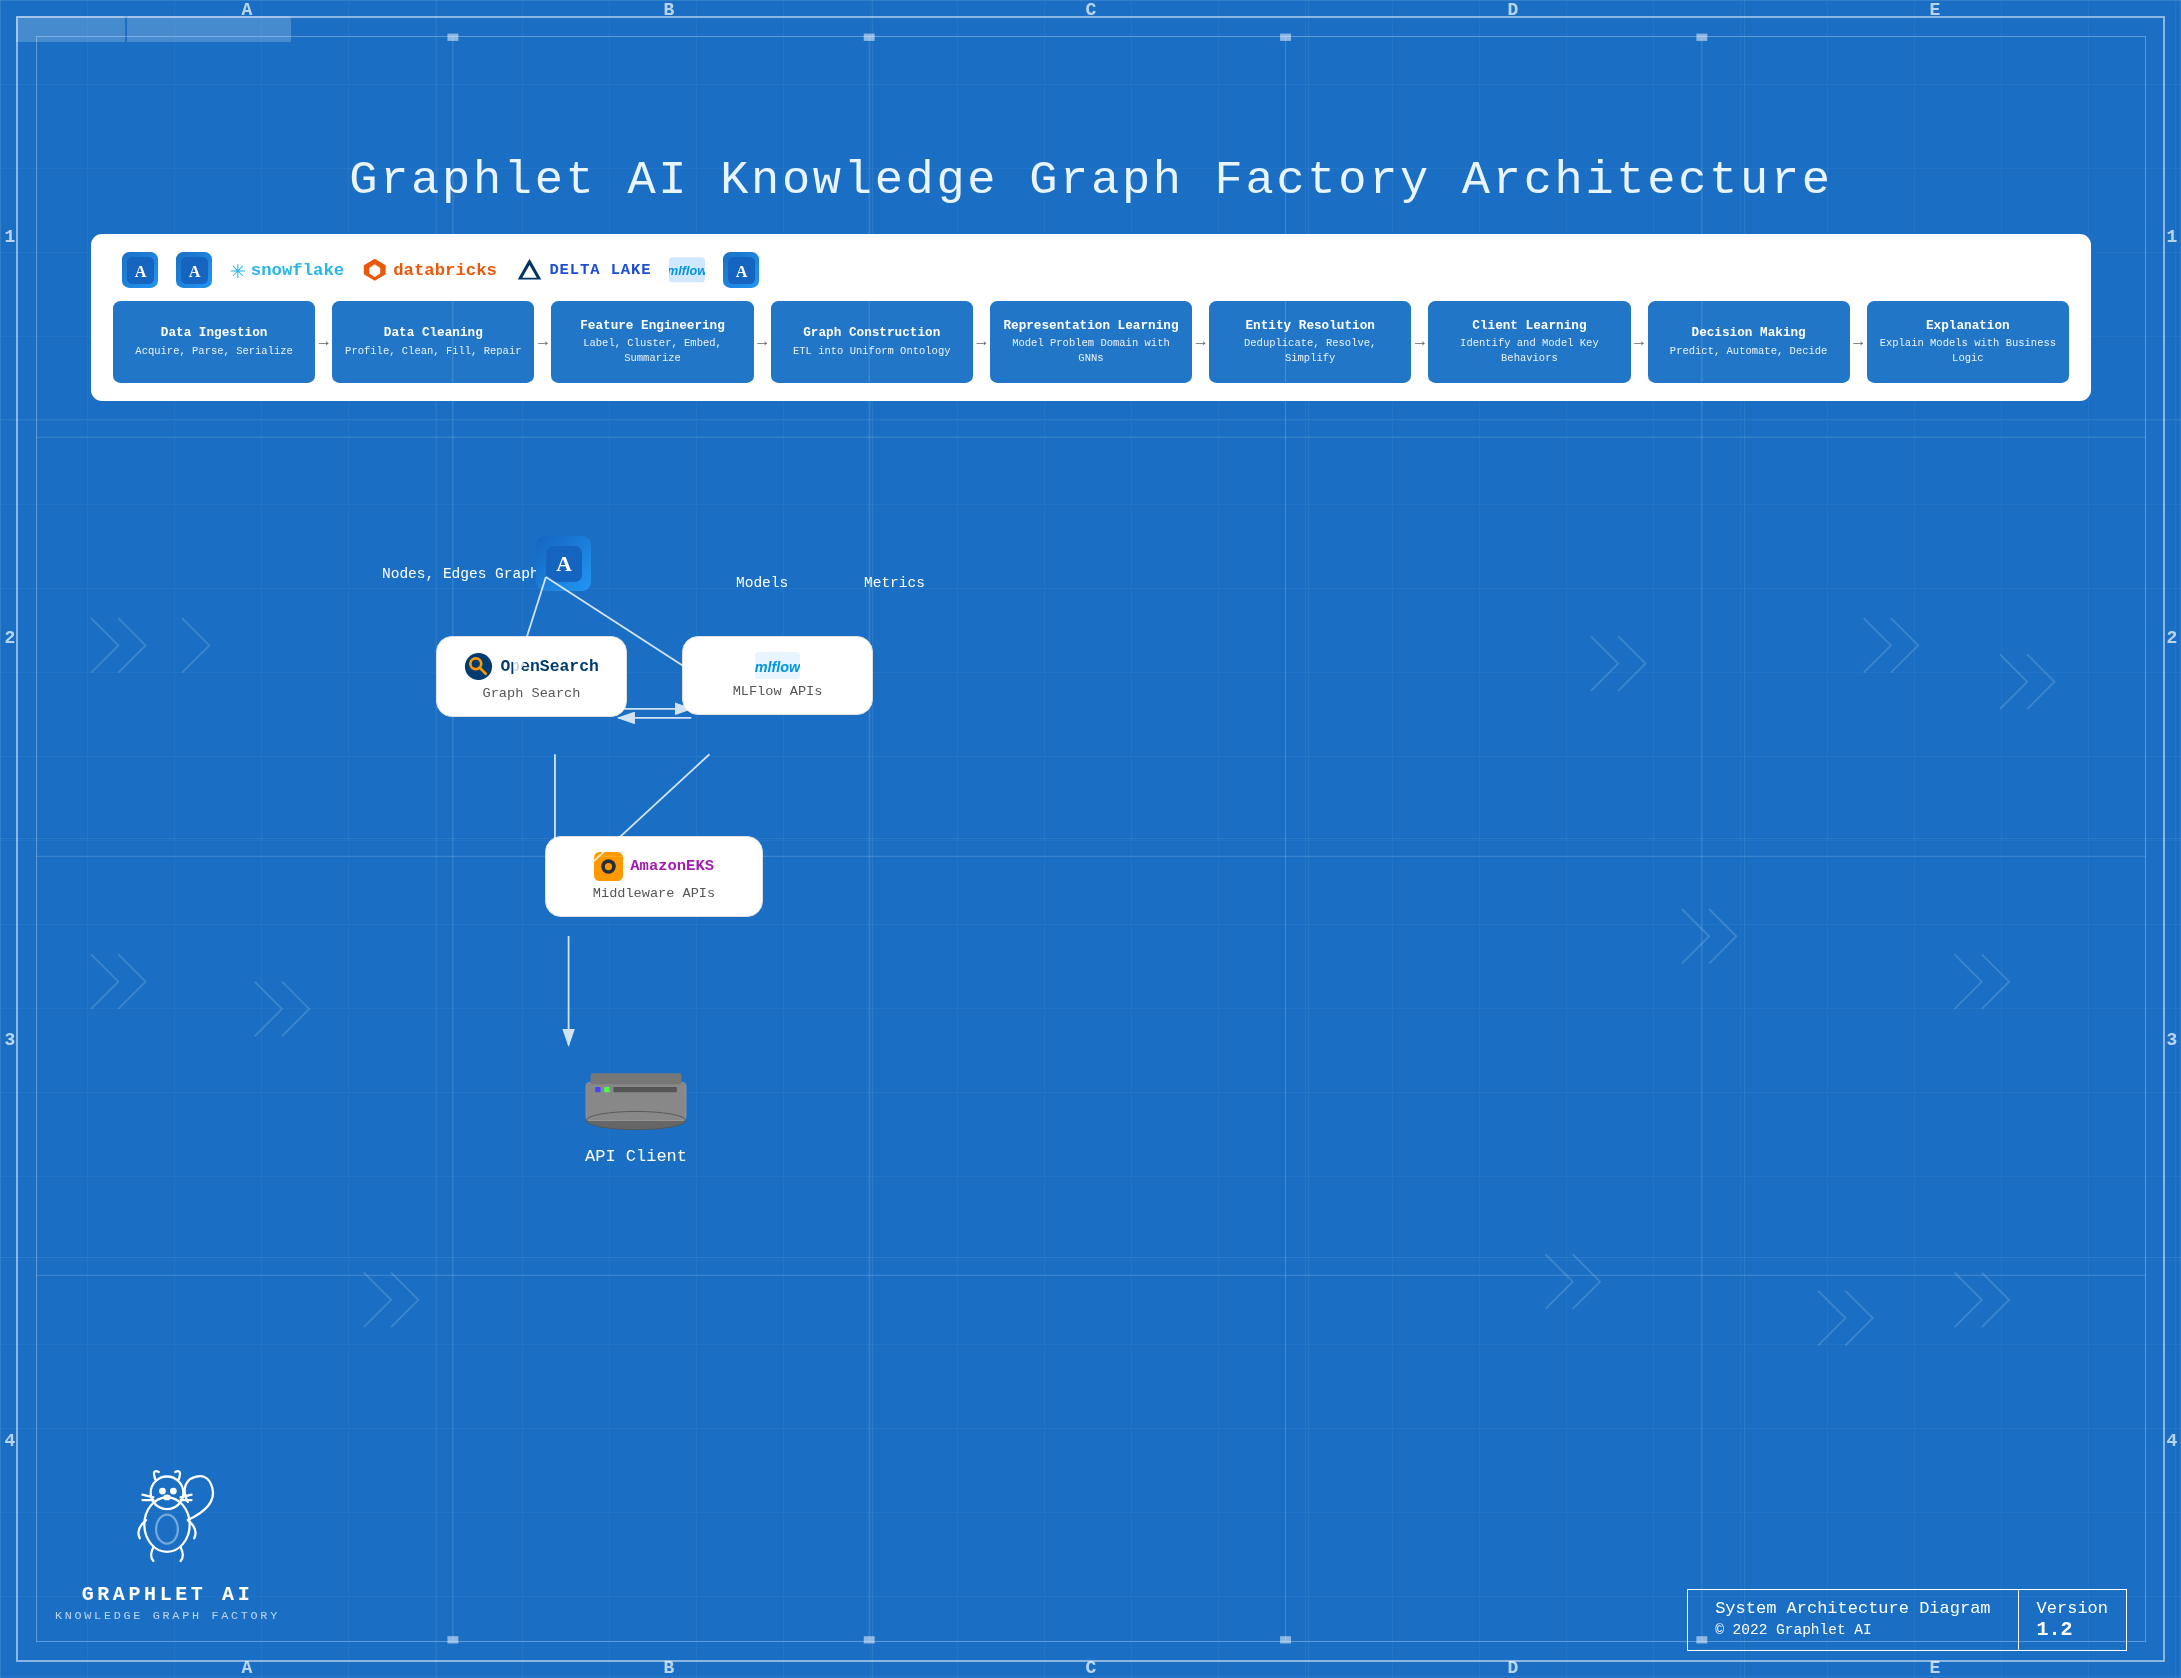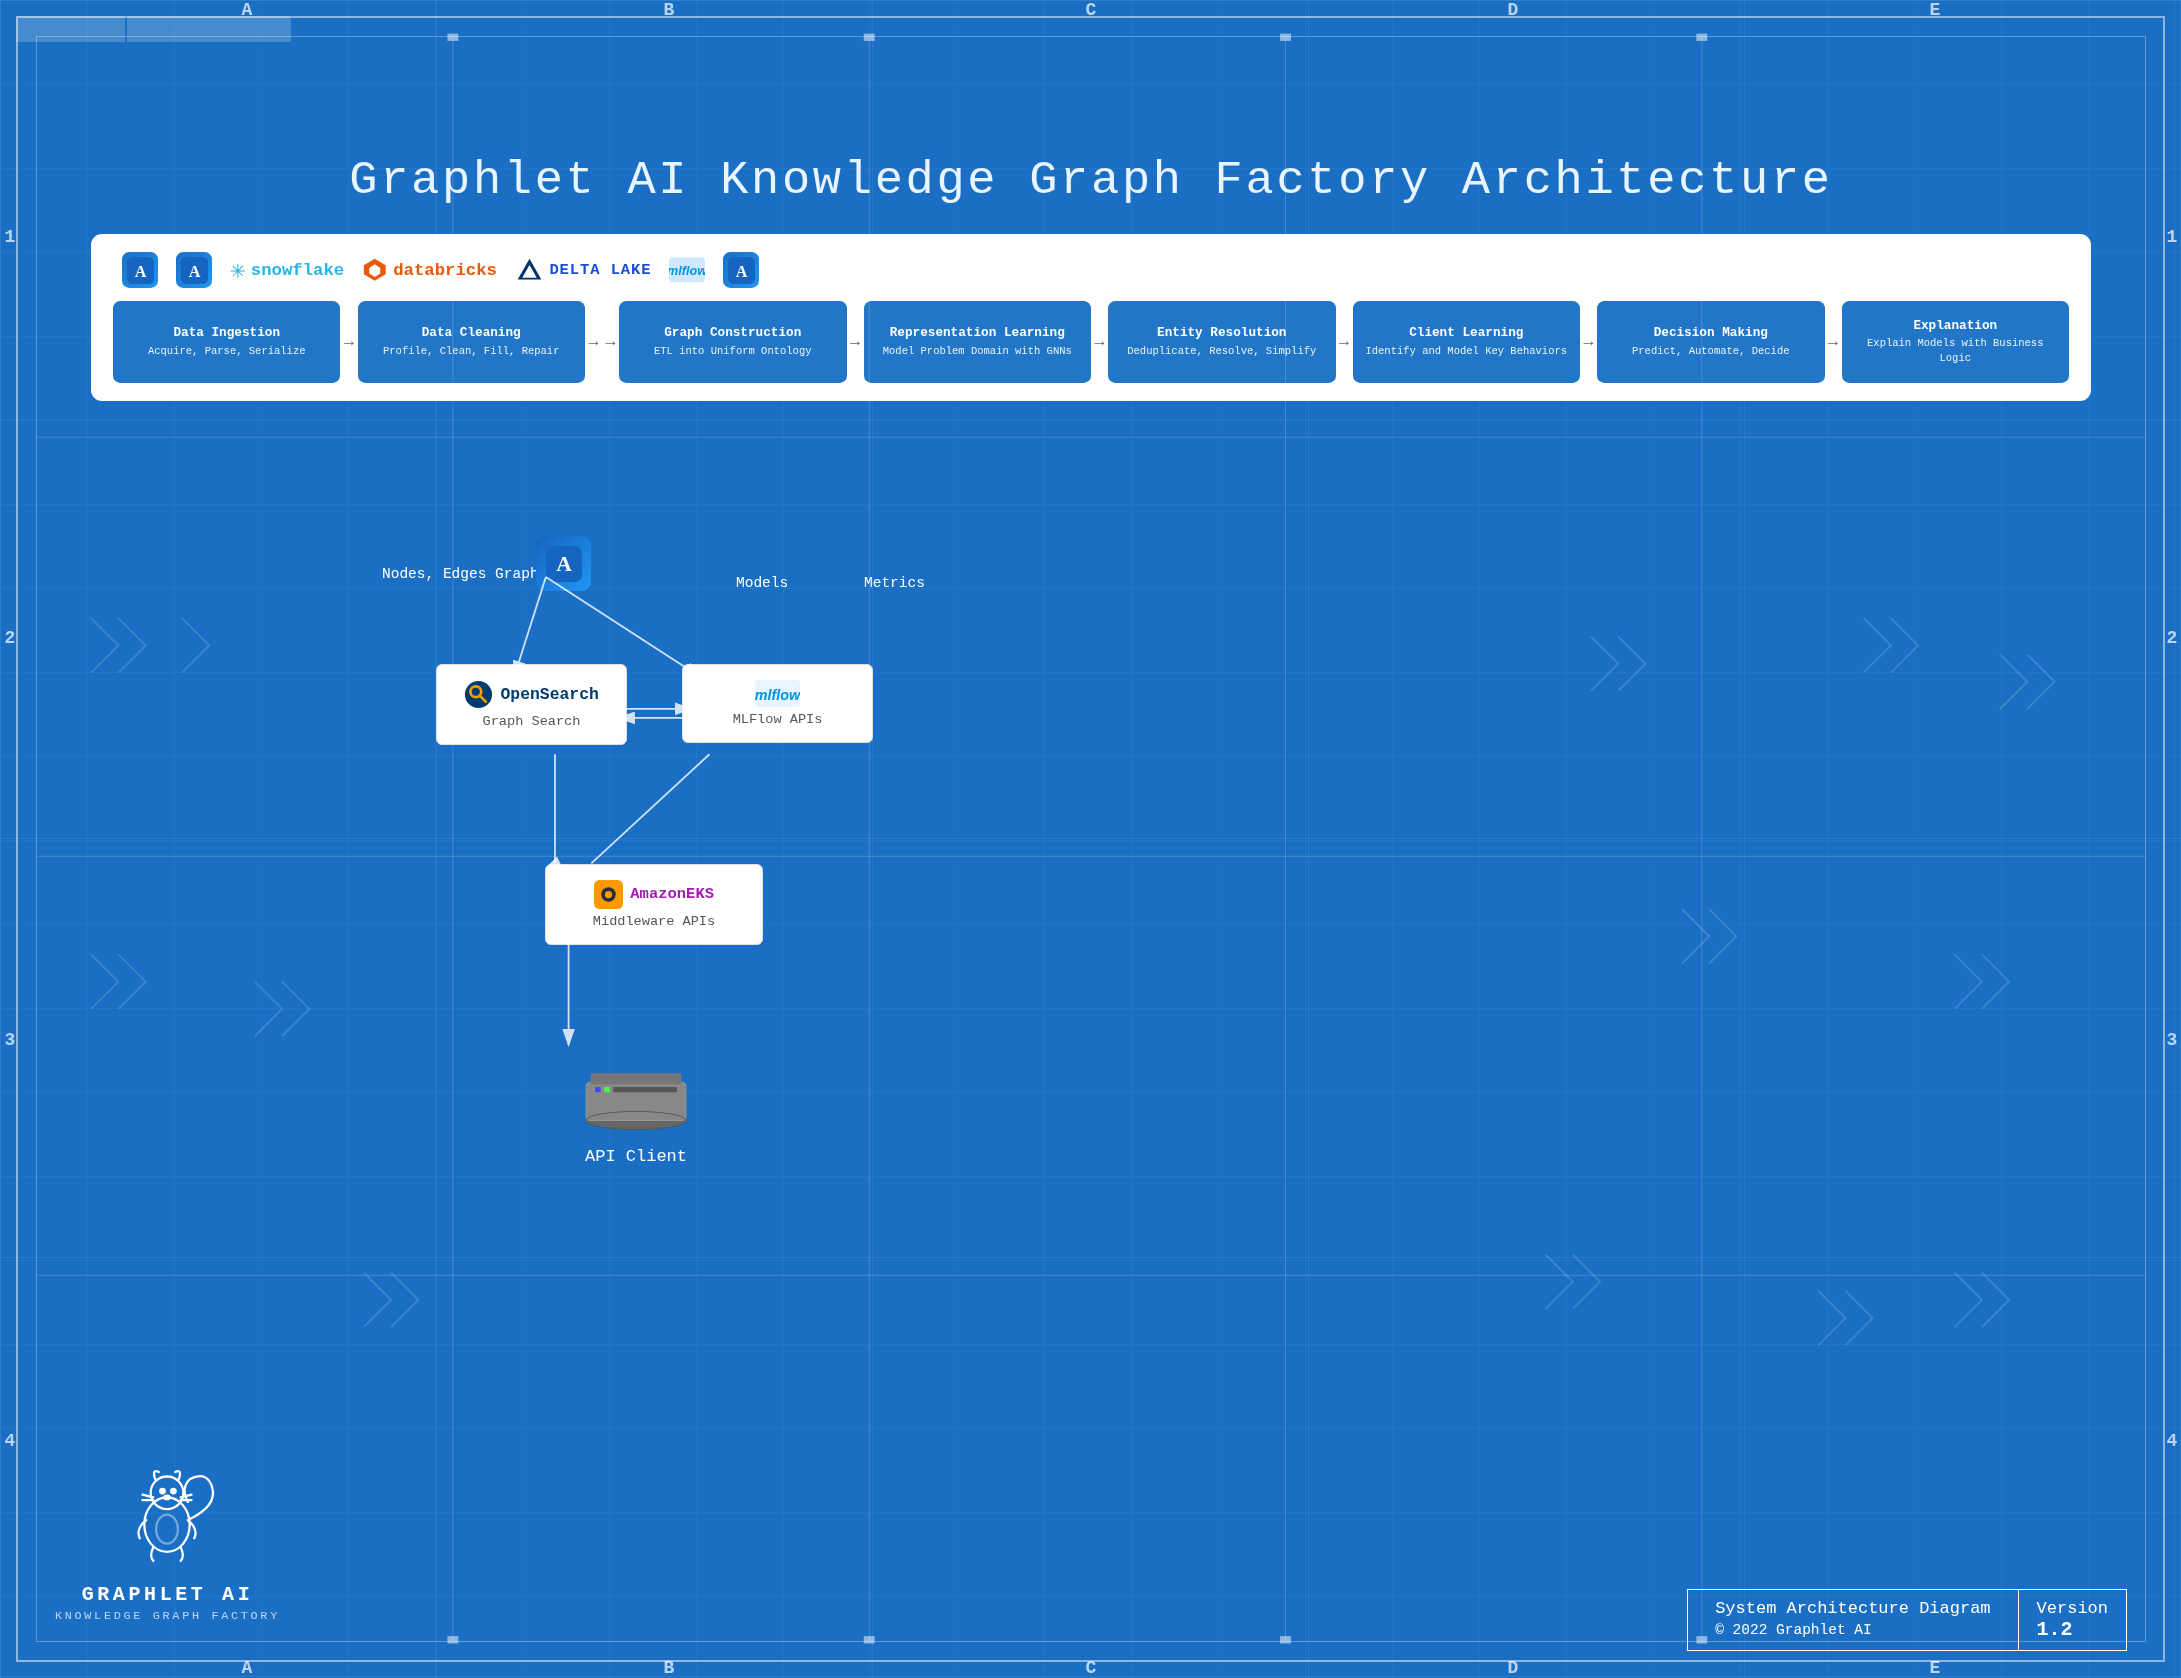--- a/index.html
+++ b/index.html
@@ -502,6 +502,10 @@
 
       <div class="pipeline-arrow">→</div>
 
+      <div class="pipeline-step">
+        <span class="step-title">Feature Engineering</span>
+        <span class="step-sub">Label, Cluster, Embed, Summarize</span>
+      </div>
 
       <div class="pipeline-arrow">→</div>
 

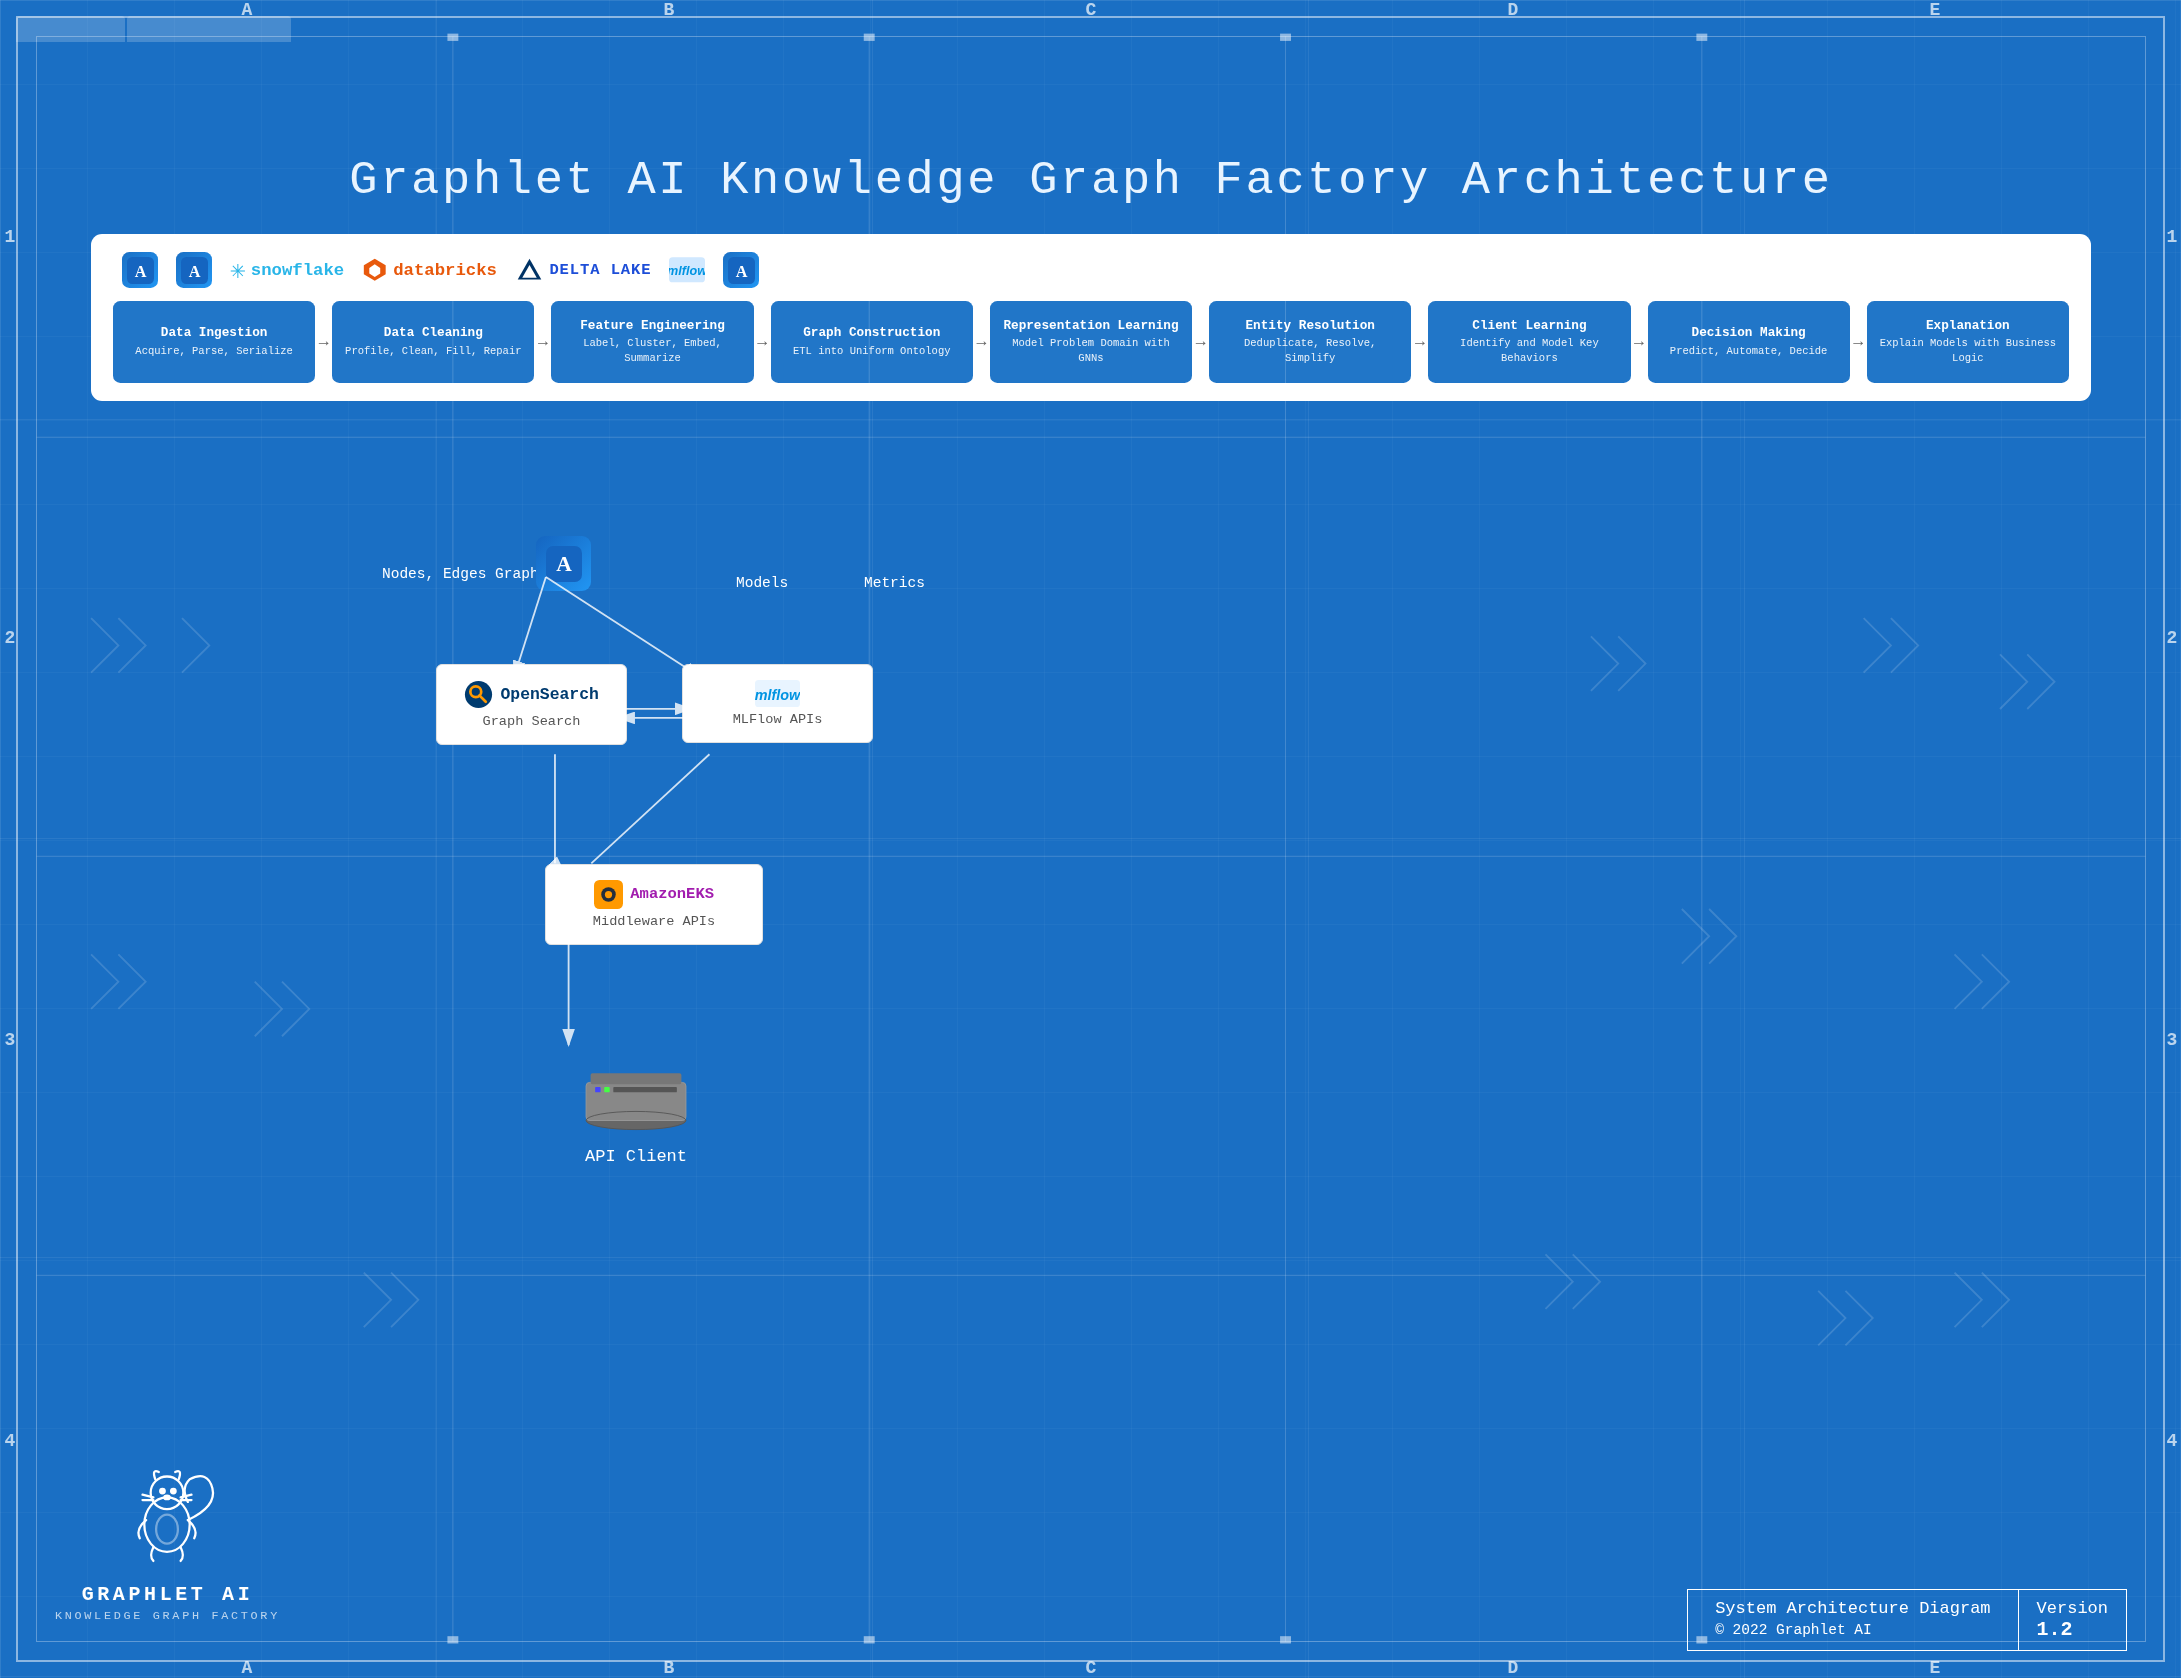--- a/index.html
+++ b/index.html
@@ -212,12 +212,11 @@
     
     .service-box {
       background: white;
-      border-radius: 6px;
+      border-radius: 16px;
       border: 1.8px solid #e0e0e0;
       padding: 14.5px 18px;
       text-align: center;
       font-family: 'Courier New', monospace;
-      margin-top: 28px;
     }
 
     

